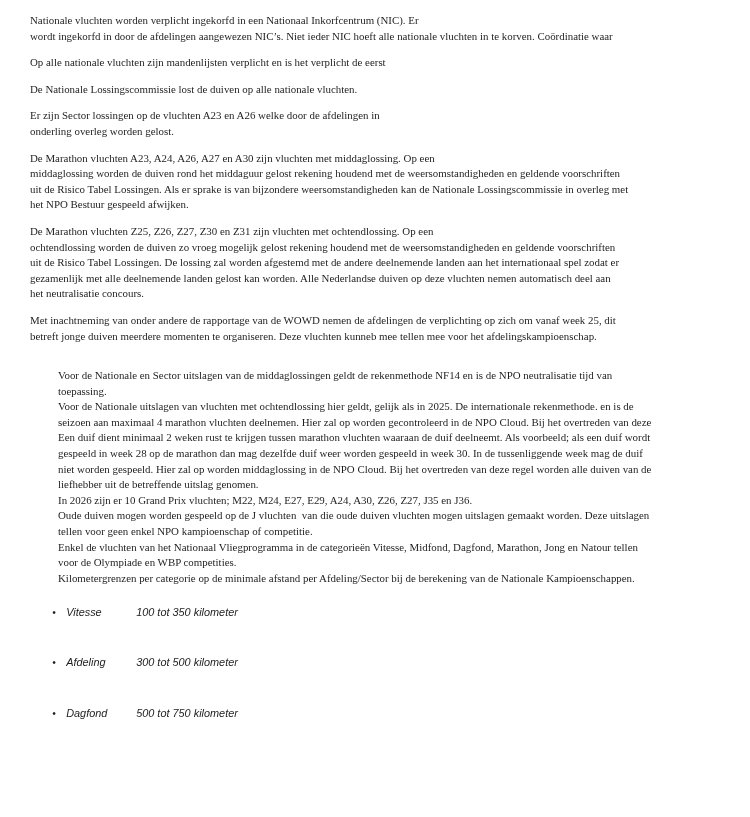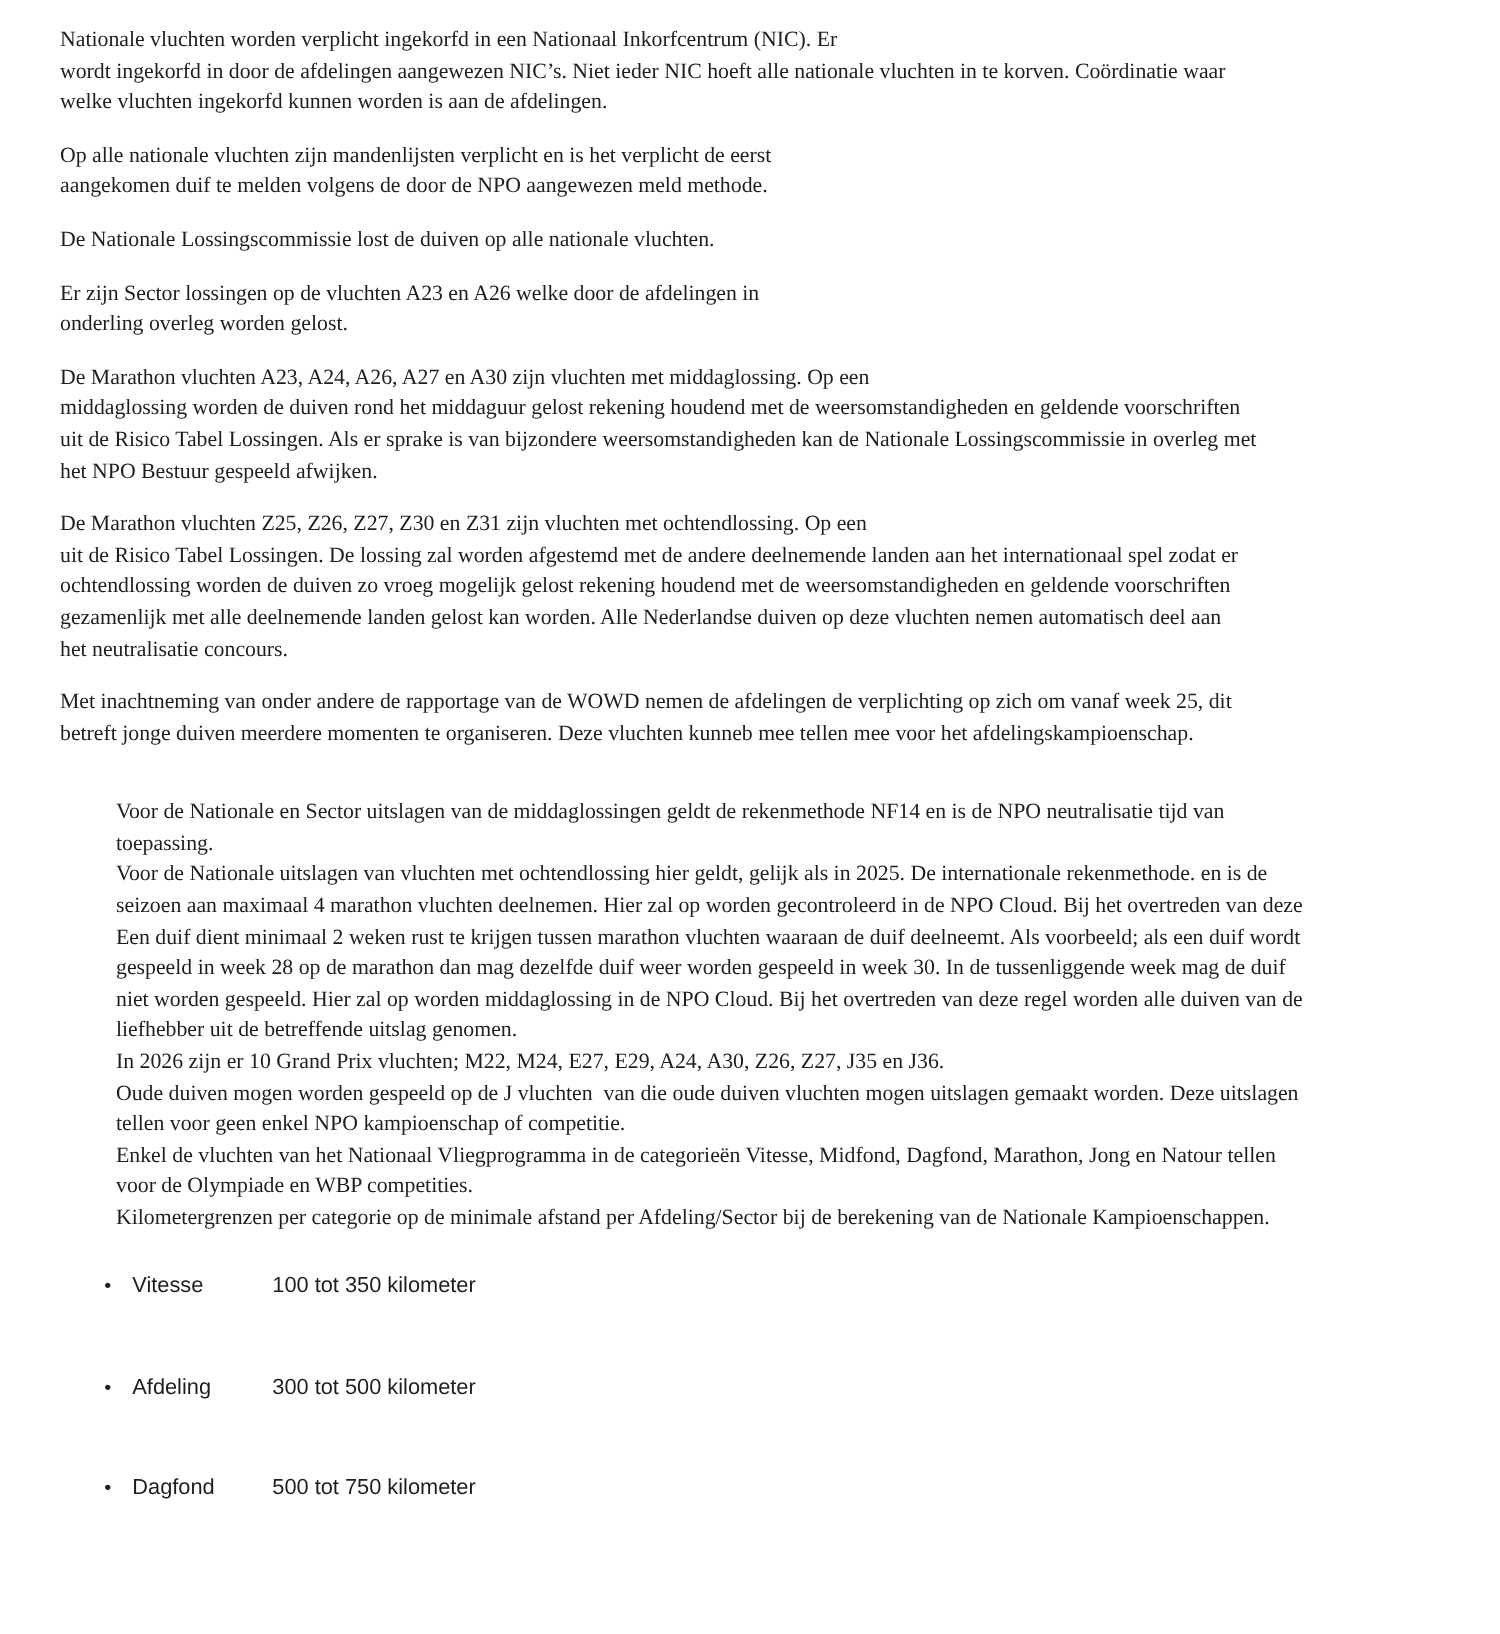--- a/index.html
+++ b/index.html
@@ -47,7 +47,6 @@
   <p class="para">
     <span class="ln">Nationale vluchten worden verplicht ingekorfd in een Nationaal Inkorfcentrum (NIC). Er</span>
     <span class="ln">wordt ingekorfd in door de afdelingen aangewezen NIC’s. Niet ieder NIC hoeft alle nationale vluchten in te korven. Coördinatie waar</span>
-    <span class="ln">welke vluchten ingekorfd kunnen worden is aan de afdelingen.</span>
   </p>
 
   <p class="para">

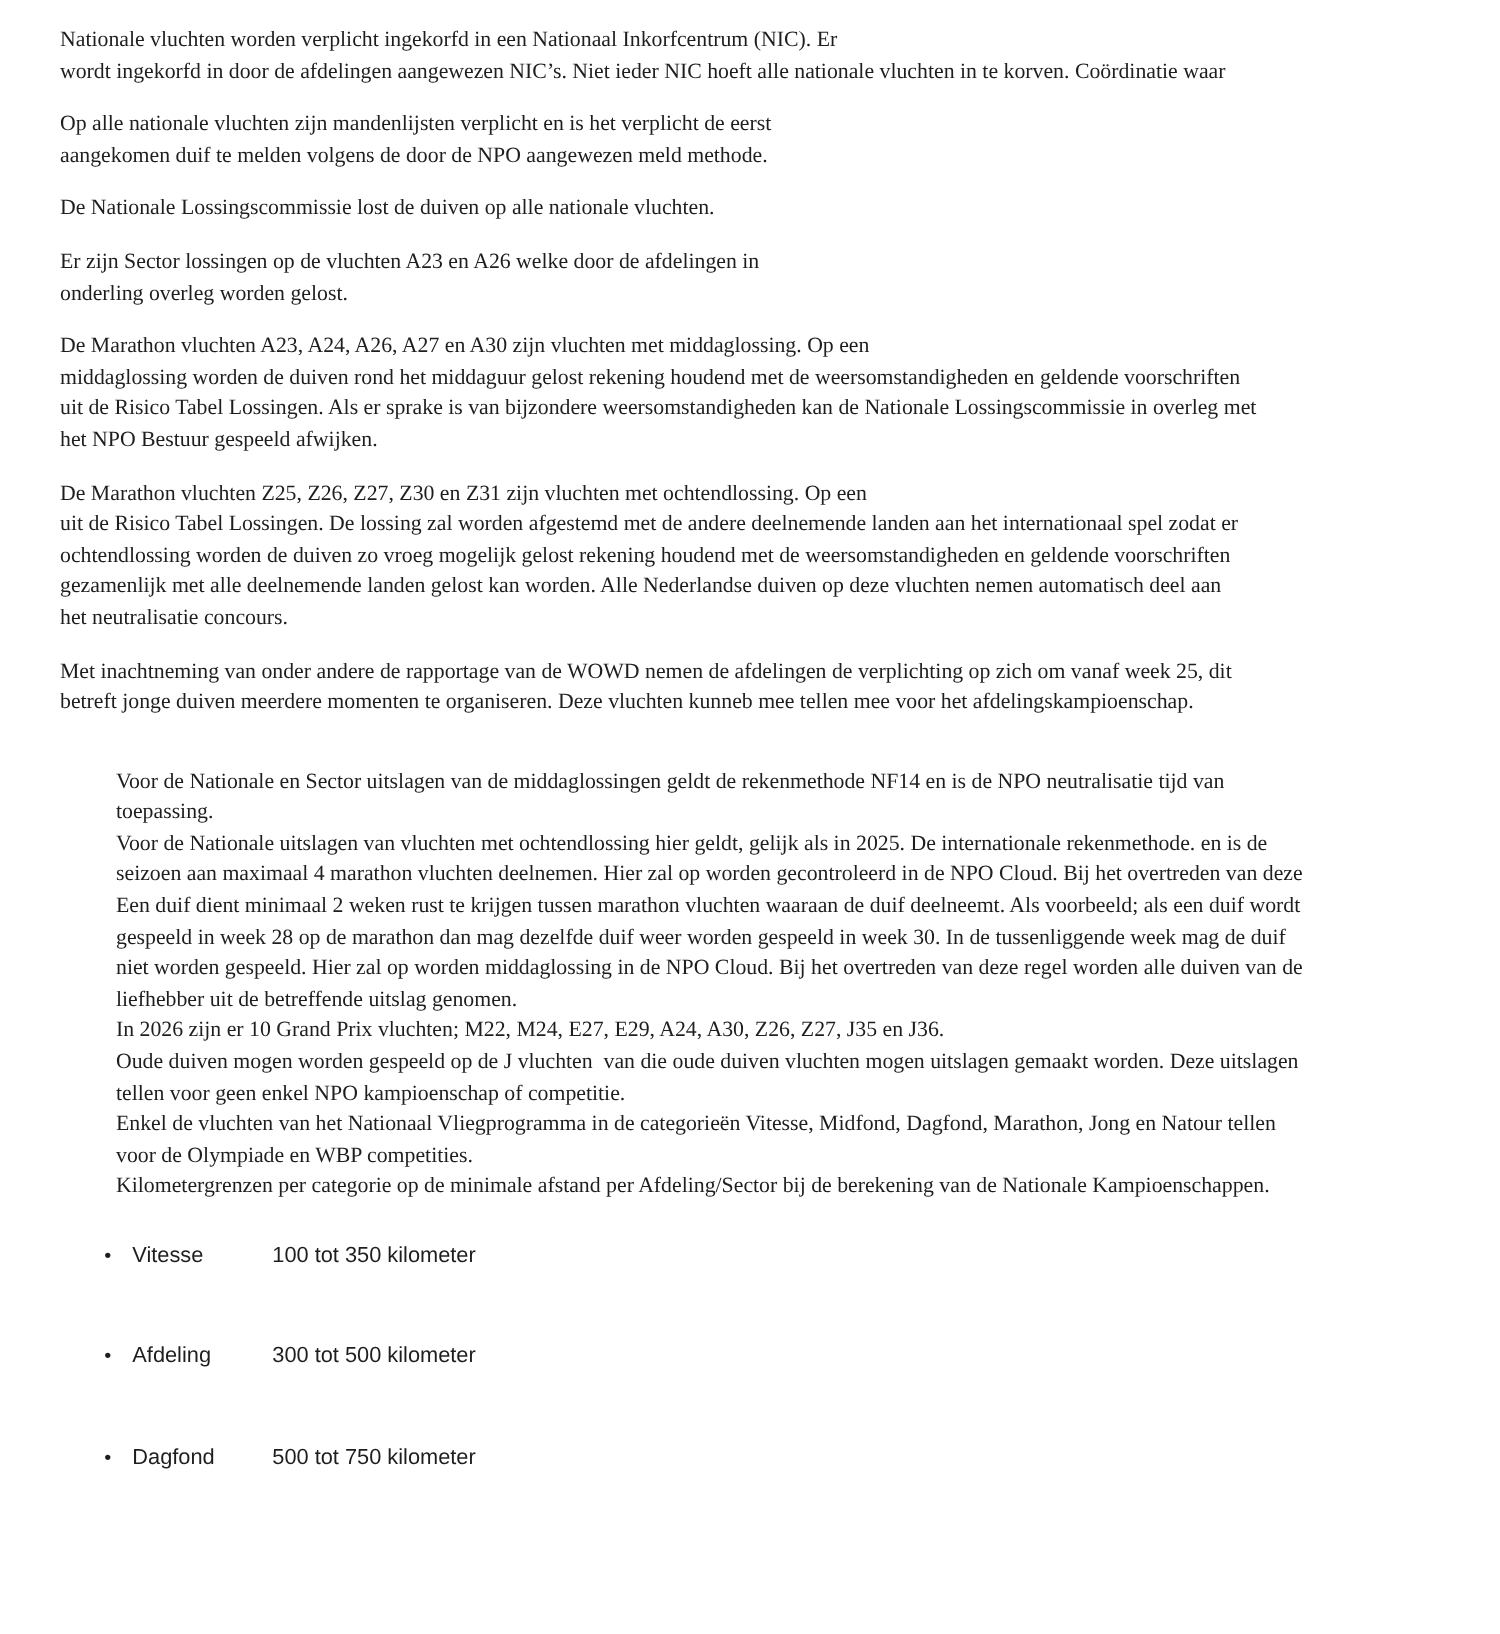--- a/index.html
+++ b/index.html
@@ -51,7 +51,6 @@
 
   <p class="para">
     <span class="ln">Op alle nationale vluchten zijn mandenlijsten verplicht en is het verplicht de eerst</span>
-    <span class="ln">aangekomen duif te melden volgens de door de NPO aangewezen meld methode.</span>
   </p>
 
   <p class="para">

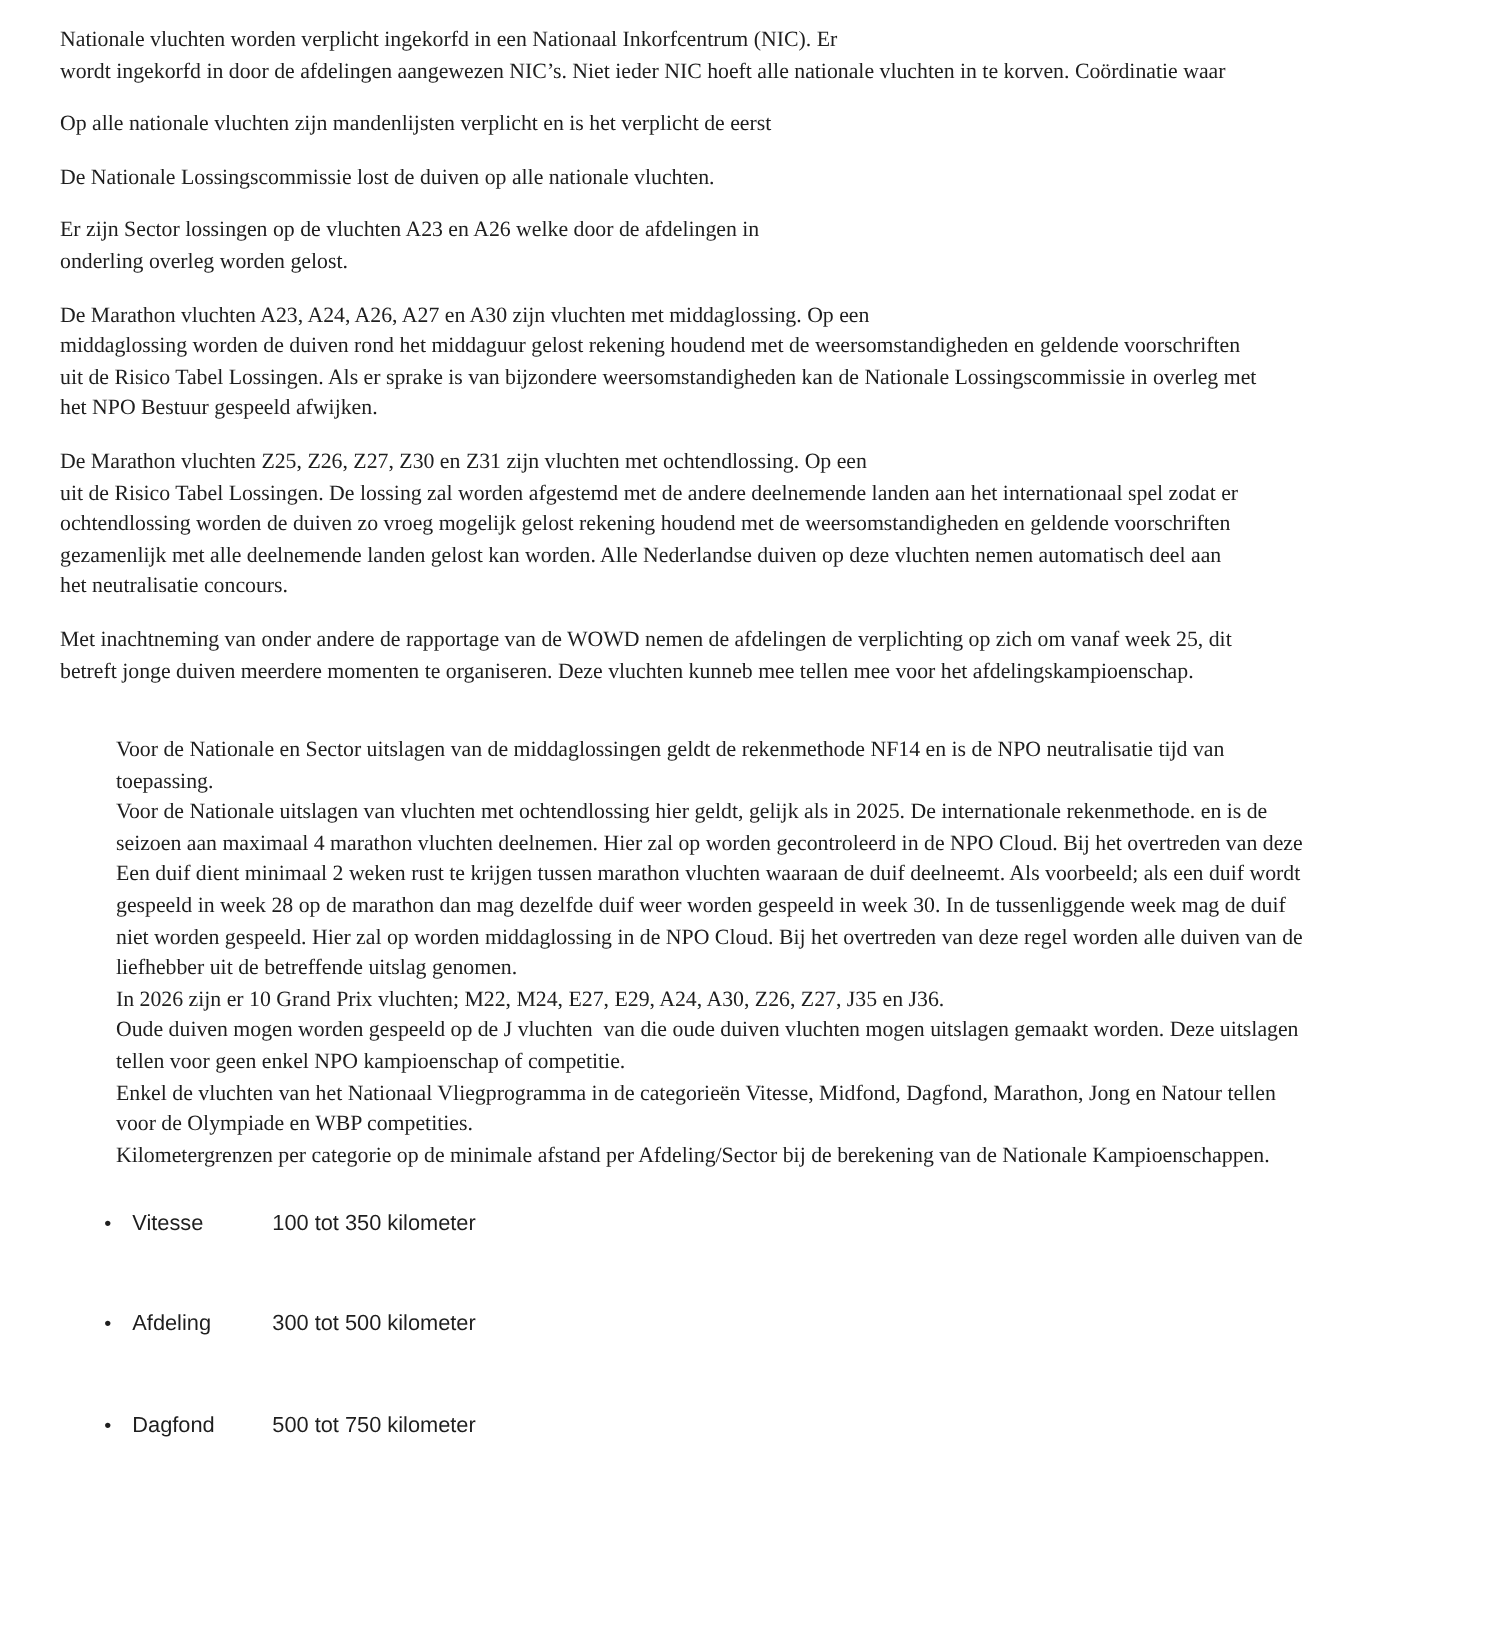--- a/index.html
+++ b/index.html
@@ -71,8 +71,8 @@
 
   <p class="para">
     <span class="ln">De Marathon vluchten Z25, Z26, Z27, Z30 en Z31 zijn vluchten met ochtendlossing. Op een</span>
+    <span class="ln">ochtendlossing worden de duiven zo vroeg mogelijk gelost rekening houdend met de weersomstandigheden en geldende voorschriften</span>
     <span class="ln">uit de Risico Tabel Lossingen. De lossing zal worden afgestemd met de andere deelnemende landen aan het internationaal spel zodat er</span>
-    <span class="ln">ochtendlossing worden de duiven zo vroeg mogelijk gelost rekening houdend met de weersomstandigheden en geldende voorschriften</span>
     <span class="ln">gezamenlijk met alle deelnemende landen gelost kan worden. Alle Nederlandse duiven op deze vluchten nemen automatisch deel aan</span>
     <span class="ln">het neutralisatie concours.</span>
   </p>

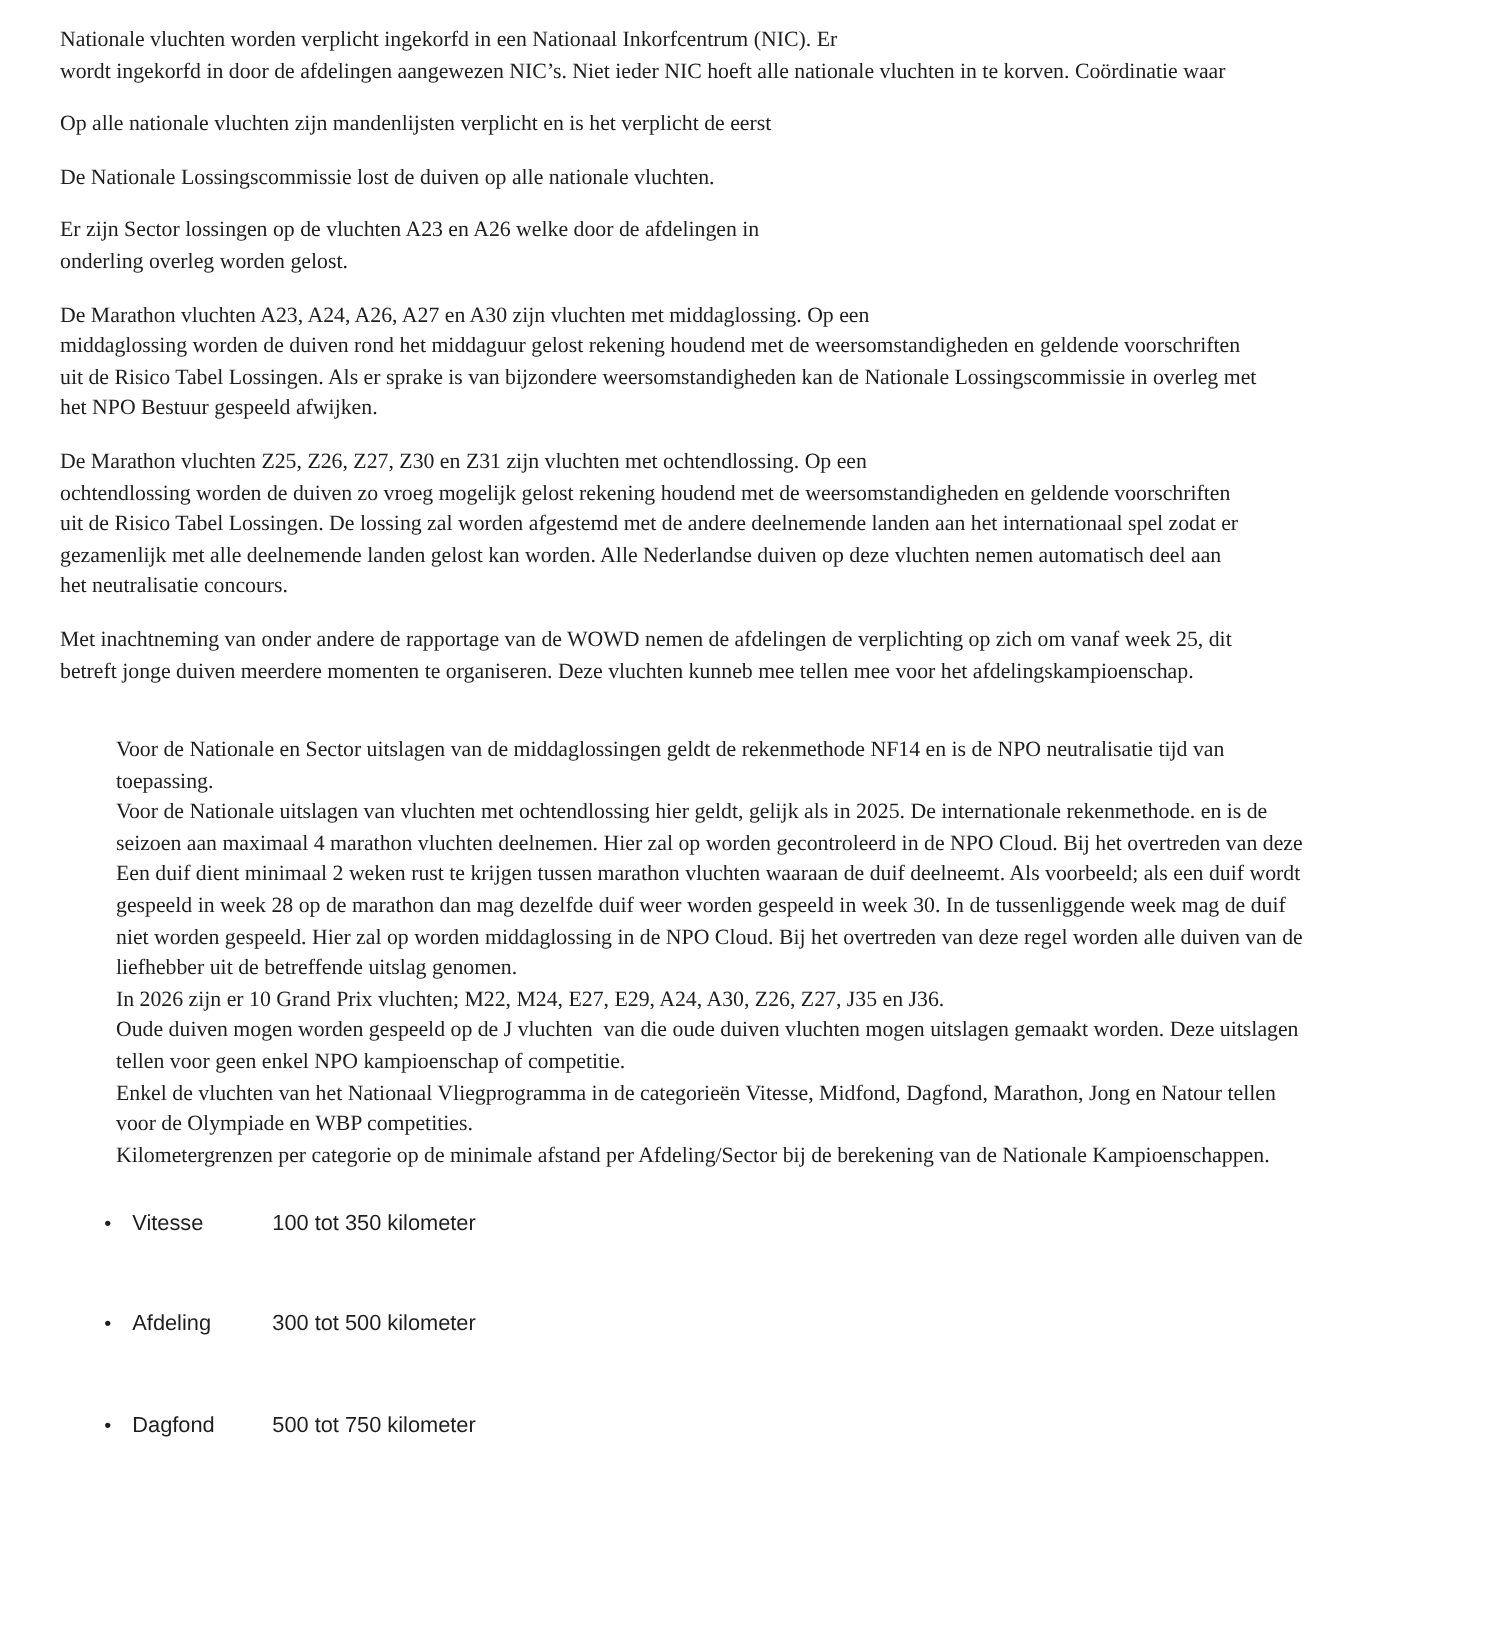--- a/index.html
+++ b/index.html
@@ -30,6 +30,7 @@
   .bullet-row {
     line-height: 16.5px;
     white-space: pre;
+    font-style: italic;
   }
   .bullet-glyph {
     display: inline-block;

